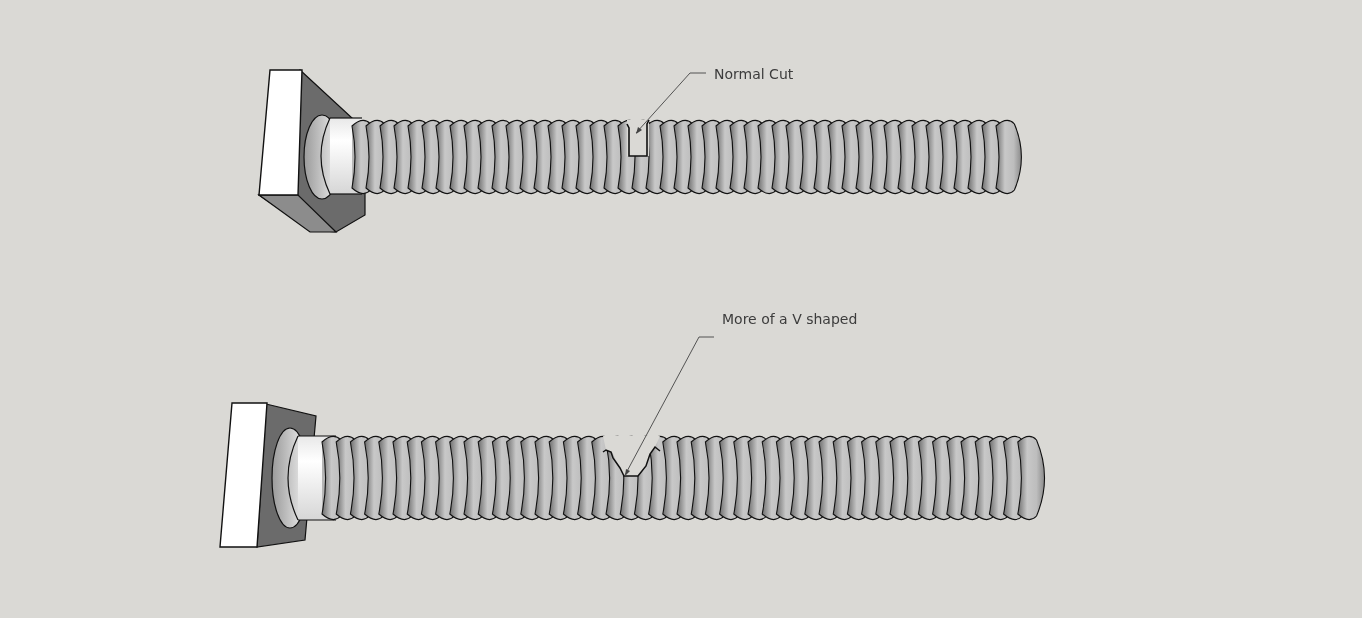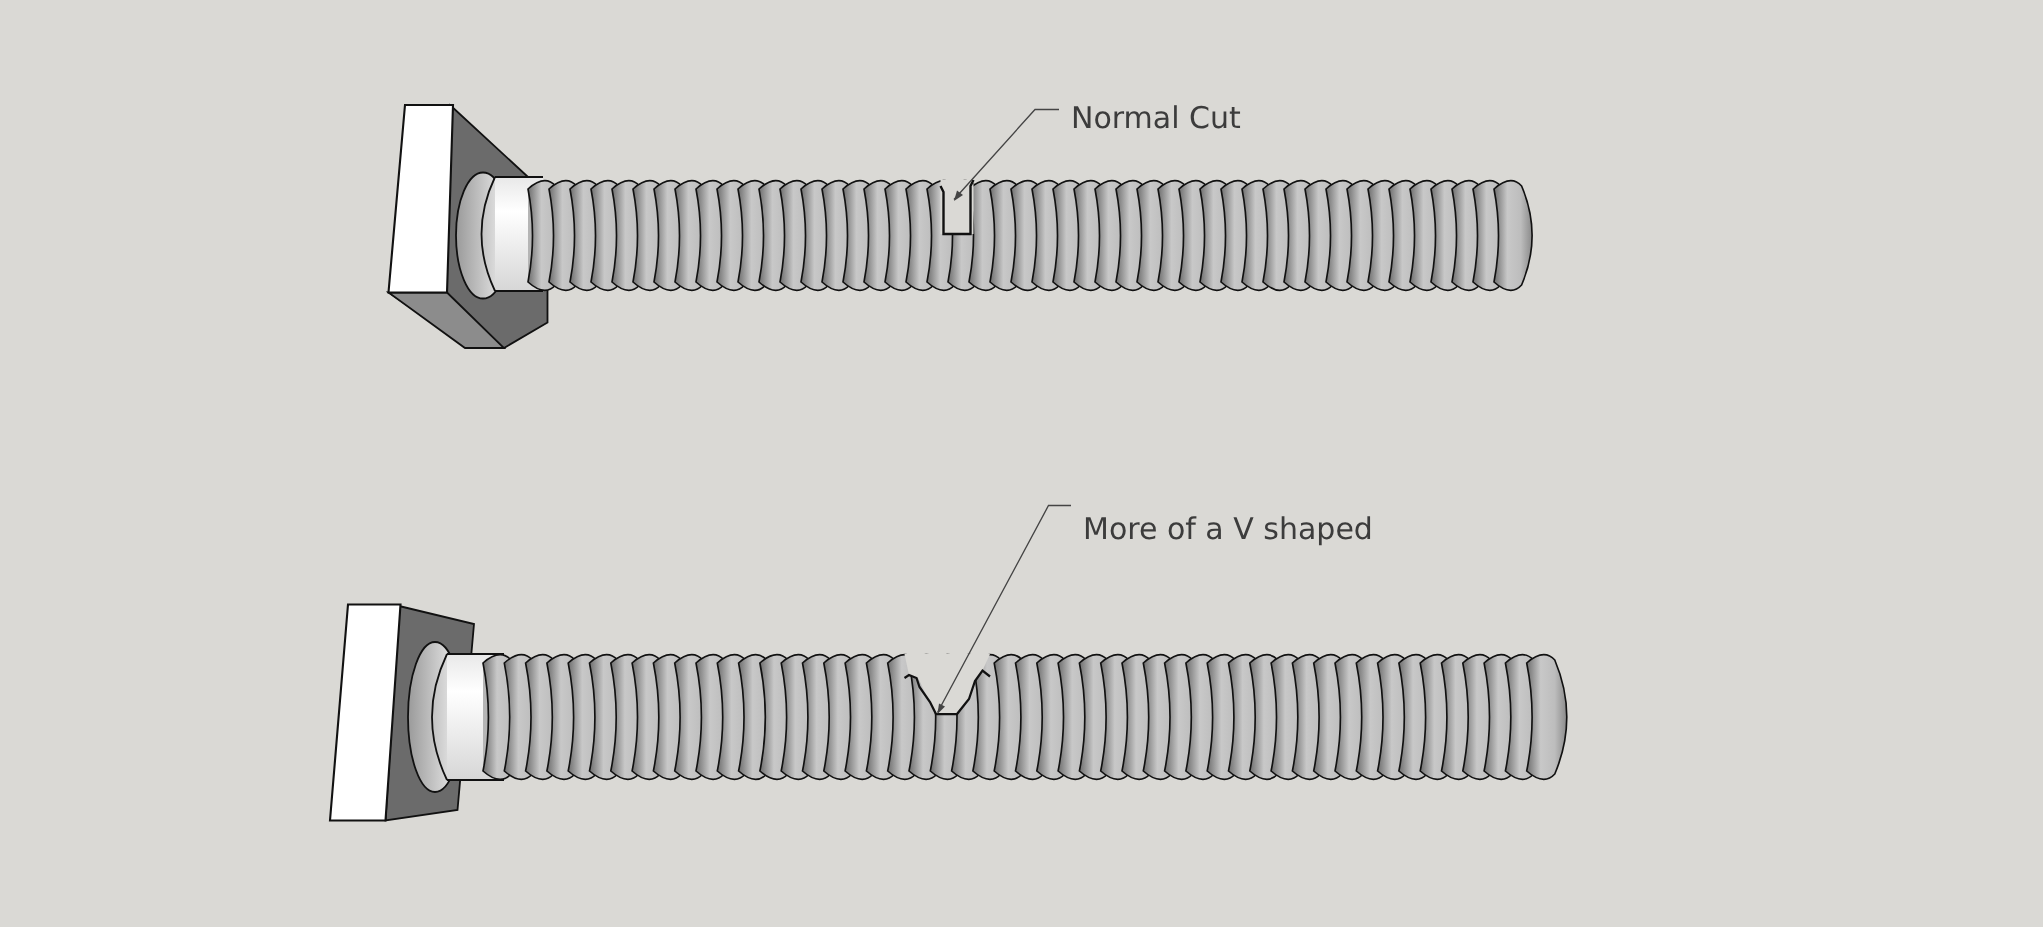--- a/index.html
+++ b/index.html
@@ -6,7 +6,7 @@
   body { width:1362px; height:618px; background:#dad9d5; overflow:hidden; position:relative;
          font-family:"DejaVu Sans", sans-serif; }
   #canvas { position:absolute; left:0; top:0; }
-  .label { position:absolute; font-size:20px; color:#3c3c3c; white-space:nowrap; }
+  .label { position:absolute; font-size:14px; color:#3c3c3c; white-space:nowrap; }
 </style>
 </head>
 <body>

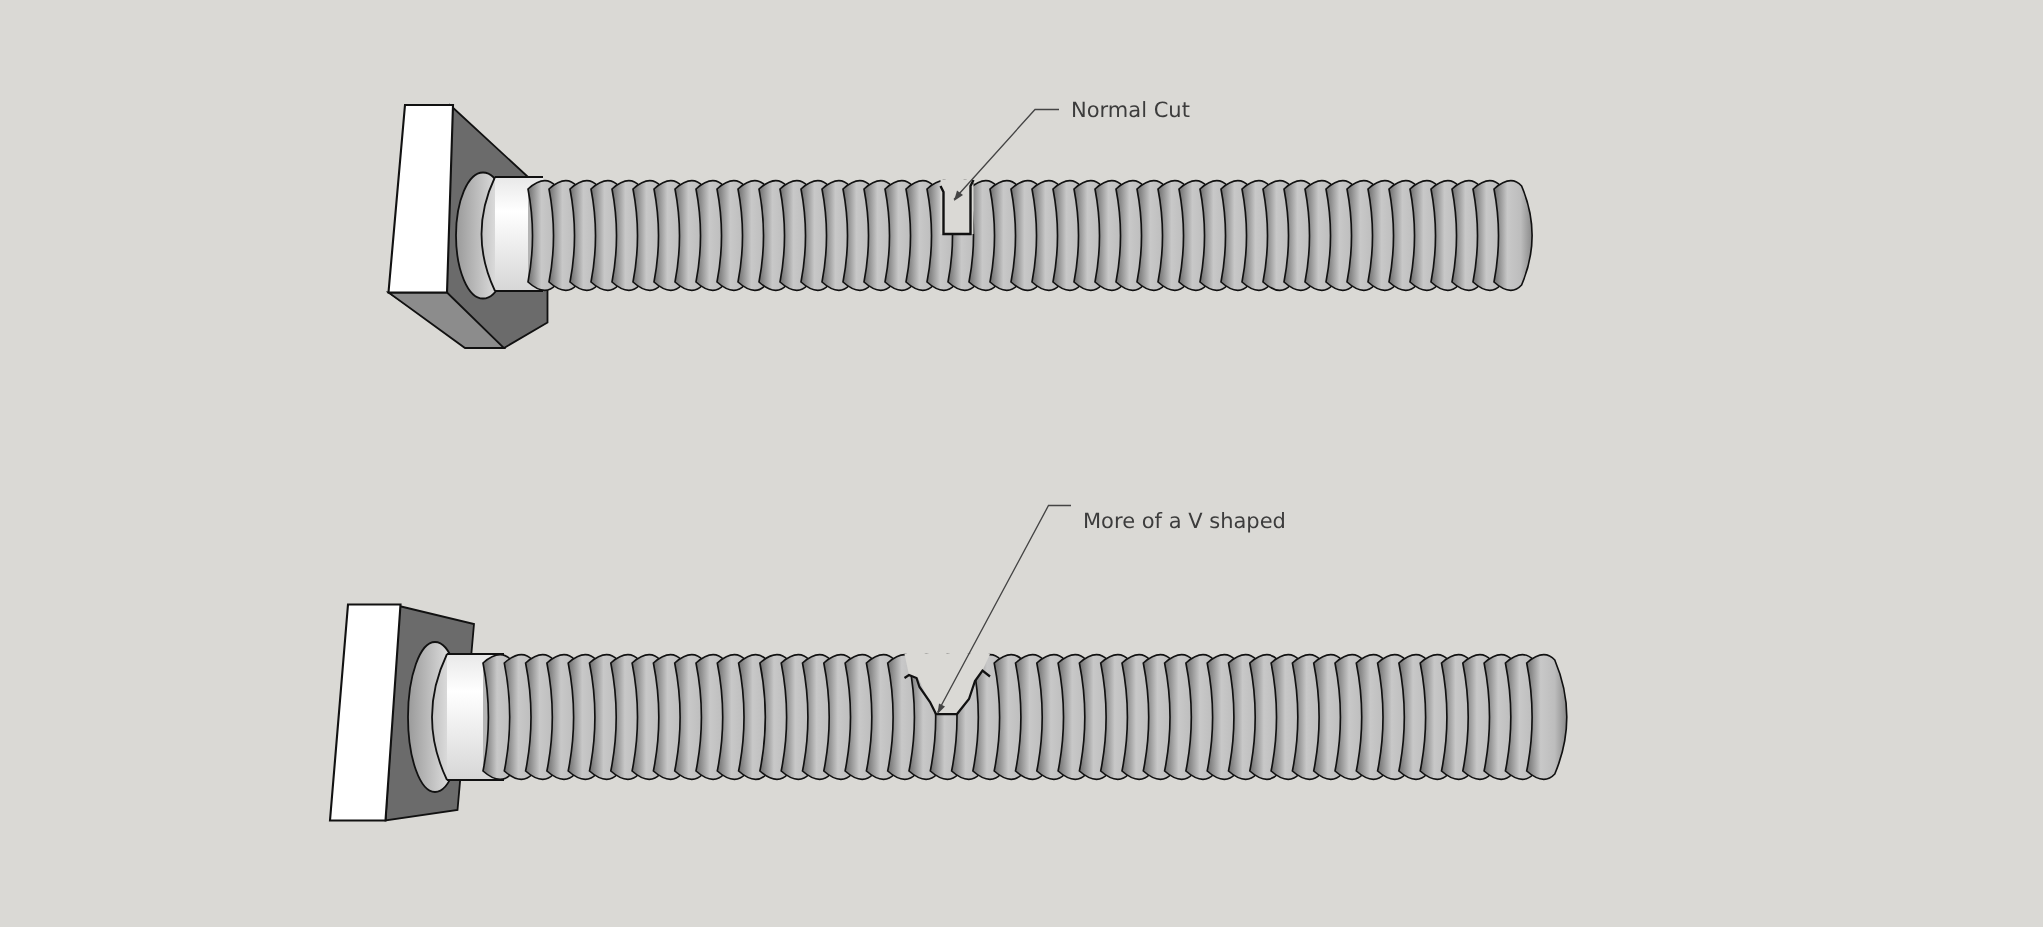--- a/index.html
+++ b/index.html
@@ -187,6 +187,6 @@
 </svg>
 
 <div class="label" style="left:714px; top:66px;">Normal Cut</div>
-<div class="label" style="left:722px; top:340px;">More of a V shaped</div>
+<div class="label" style="left:722px; top:311px;">More of a V shaped</div>
 
 </body></html>

